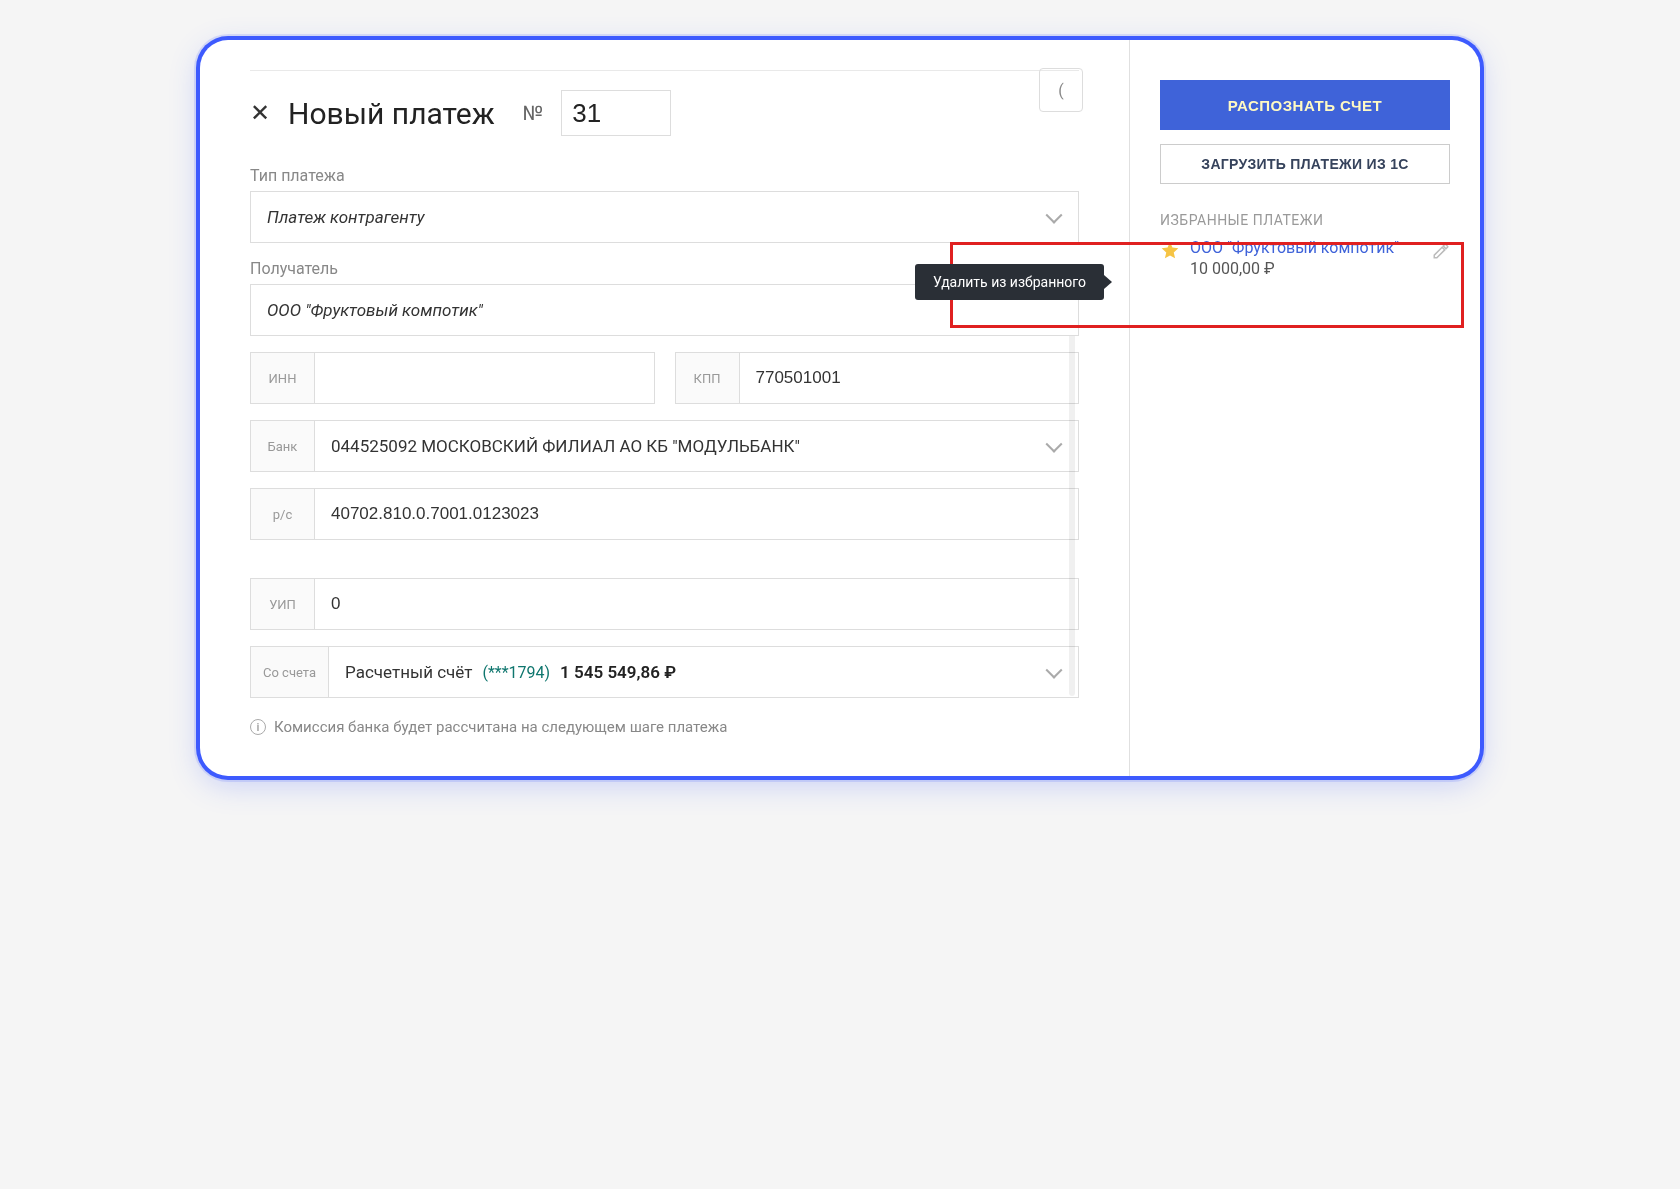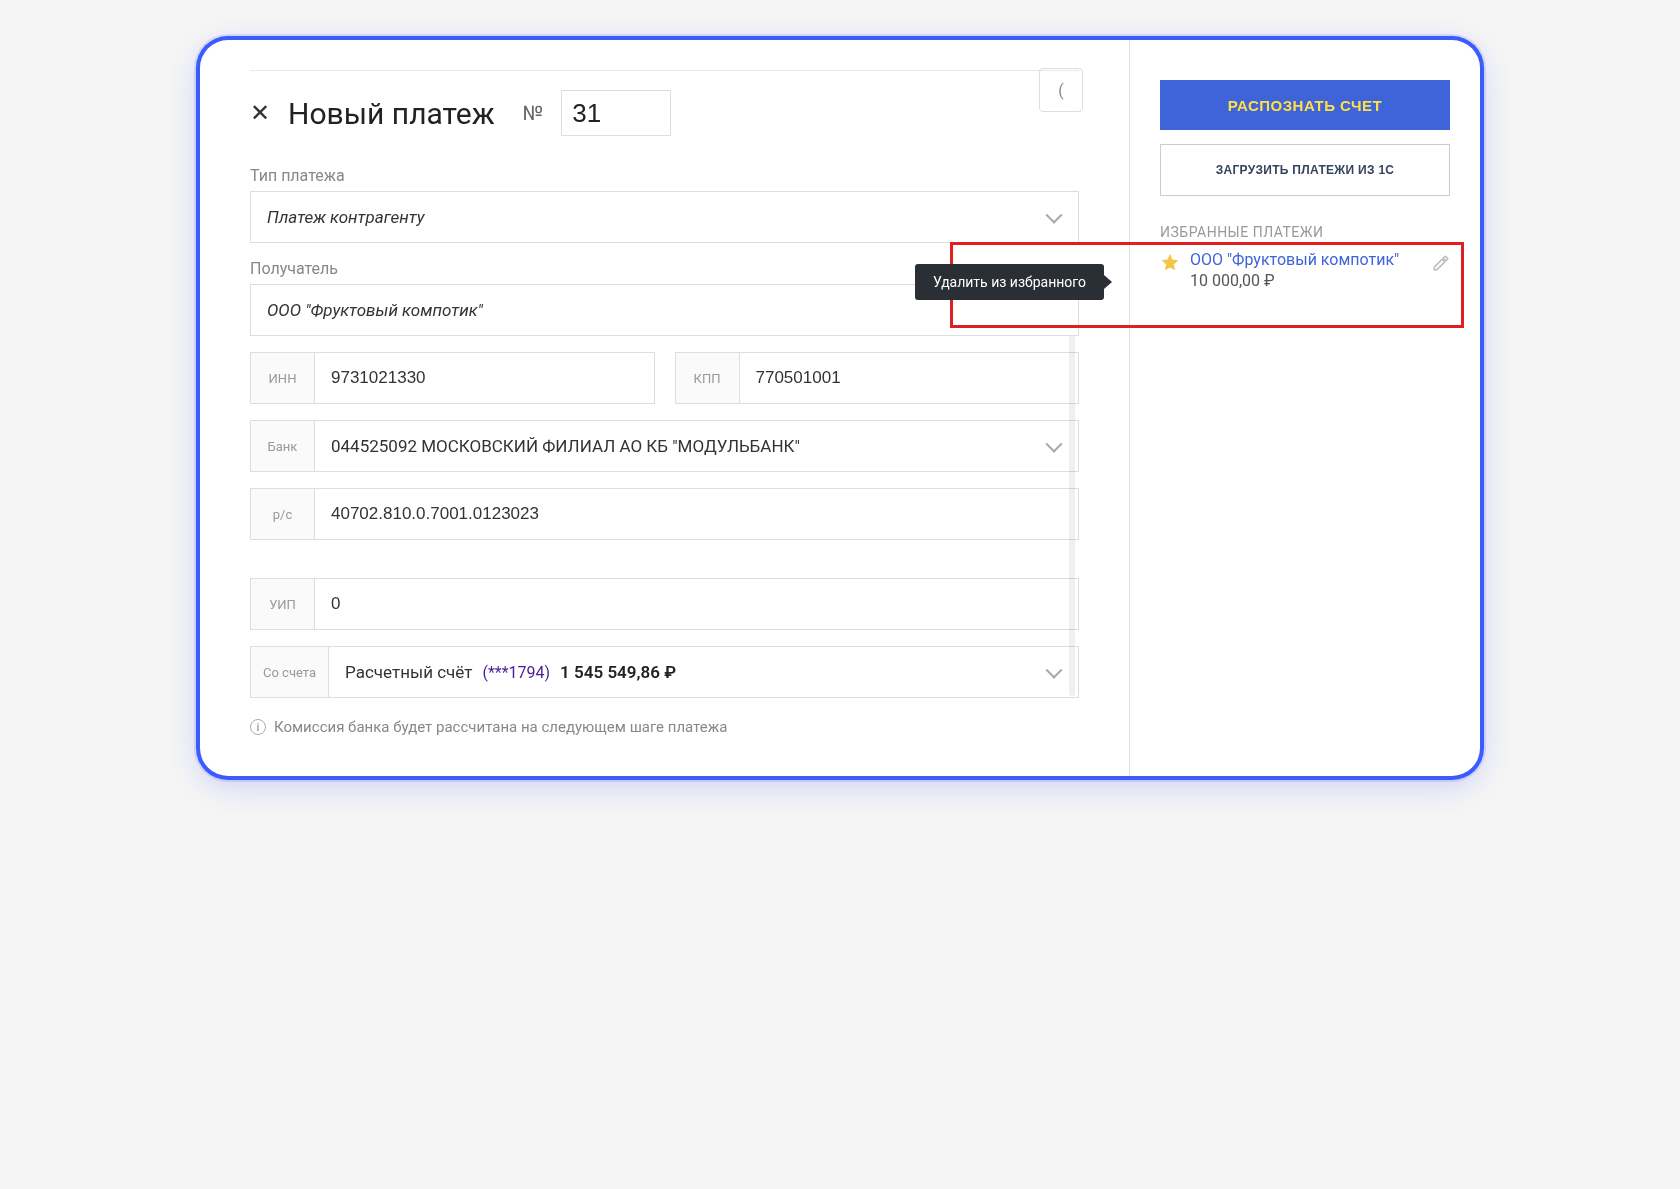--- a/index.html
+++ b/index.html
@@ -181,7 +181,7 @@
   width: 100%;
   height: 50px;
   background: #3f63d9;
-  color: #fde047;
+  color: #fef9c3;
   border: none;
   font-size: 15px;
   font-weight: 700;

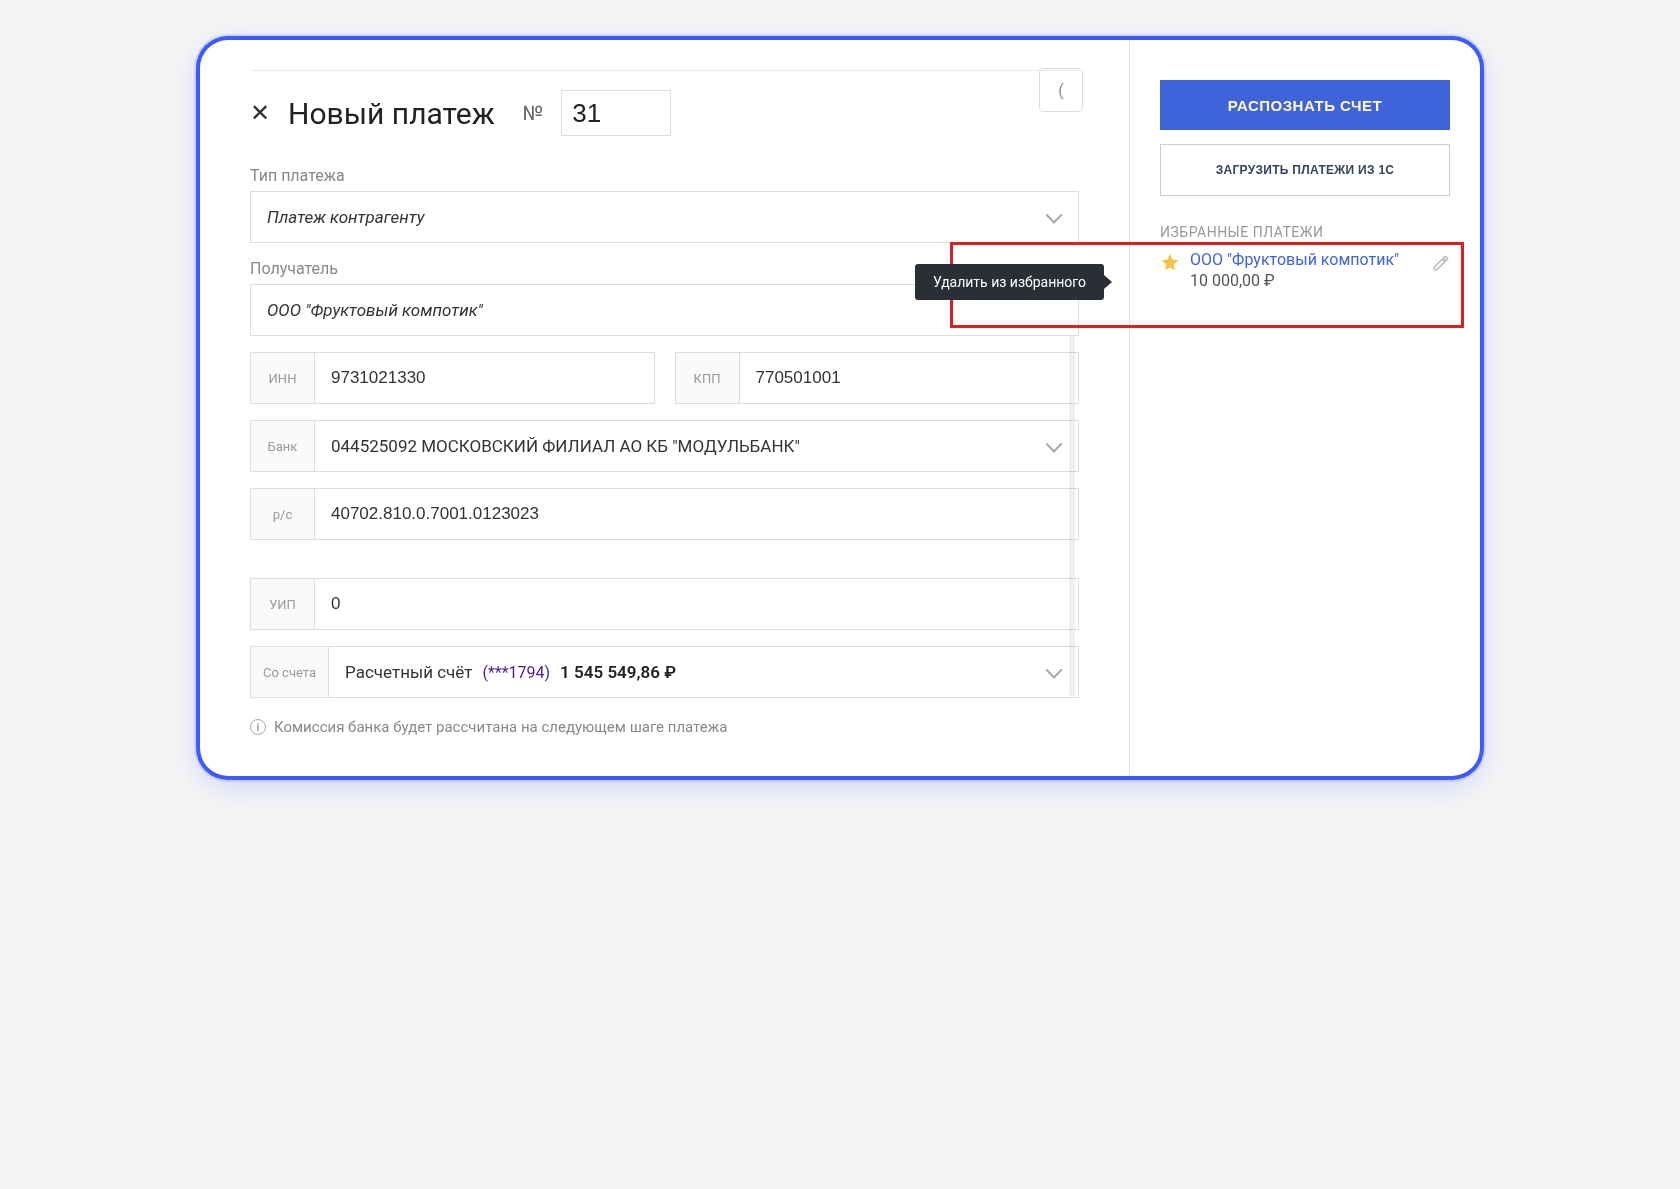--- a/index.html
+++ b/index.html
@@ -190,11 +190,11 @@
 }
 .btn-secondary {
   width: 100%;
-  height: 52px;
+  height: 40px;
   background: #fff;
   color: #36435c;
   border: 1px solid #ccc;
-  font-size: 12px;
+  font-size: 14px;
   font-weight: 700;
   letter-spacing: 0.3px;
   margin-top: 14px;

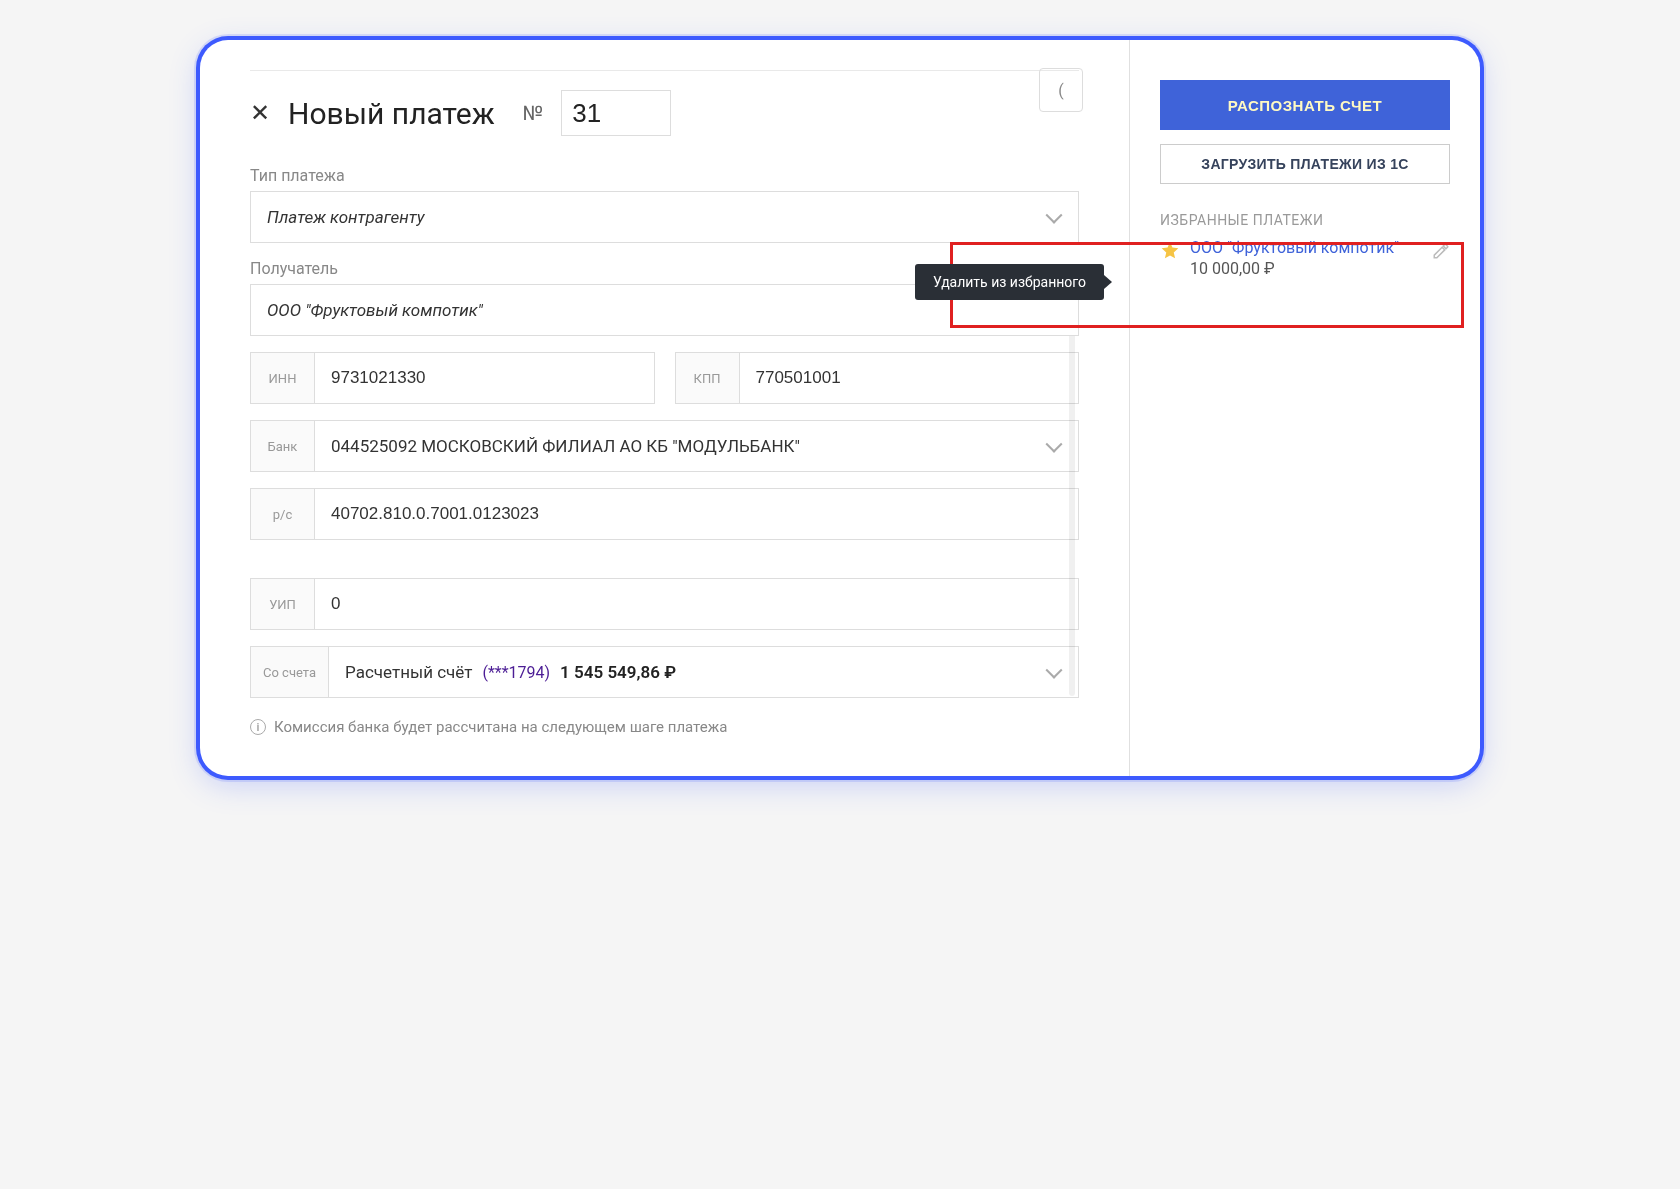--- a/index.html
+++ b/index.html
@@ -307,7 +307,6 @@
       <div class="row2">
         <div class="prefix-field" style="flex:1">
           <div class="prefix">ИНН</div>
-          <input class="prefix-input" value="9731021330" style="">
         </div>
         <div class="prefix-field" style="flex:1">
           <div class="prefix">КПП</div>

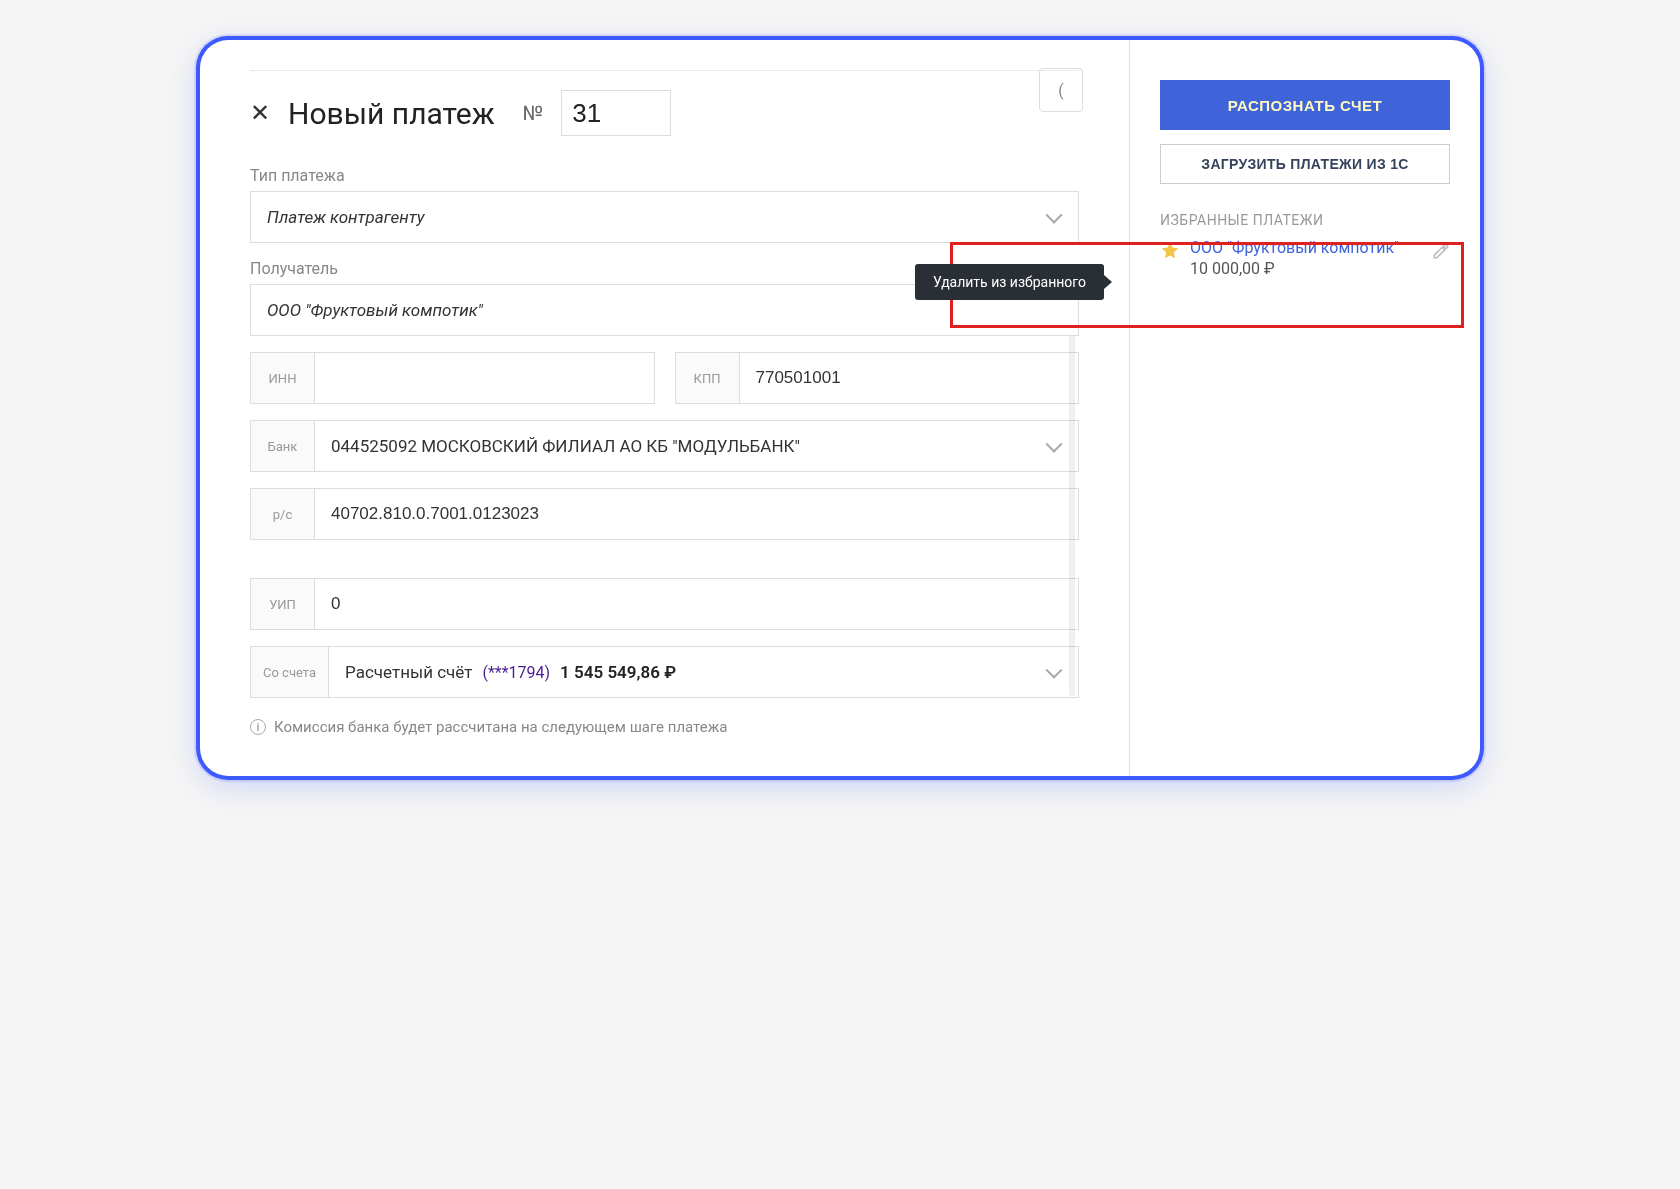--- a/index.html
+++ b/index.html
@@ -152,7 +152,7 @@
   gap: 10px;
 }
 .acct-name { color: #333; }
-.acct-mask { color: #4c1d95; font-size: 16px; }
+.acct-mask { color: #0f766e; font-size: 16px; }
 .acct-balance { font-weight: 600; color: #222; }
 .info-row {
   display: flex;

